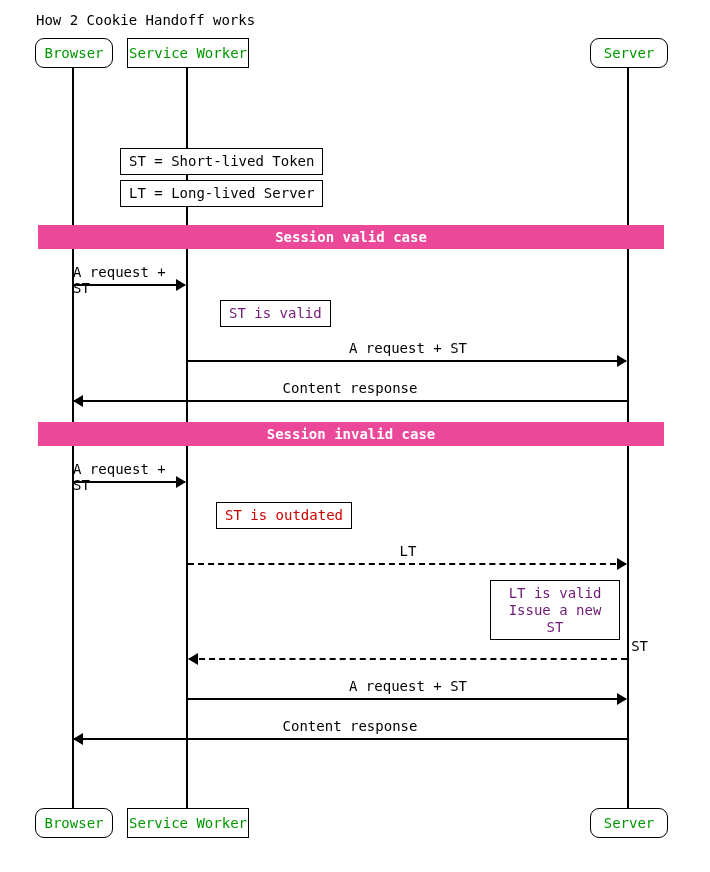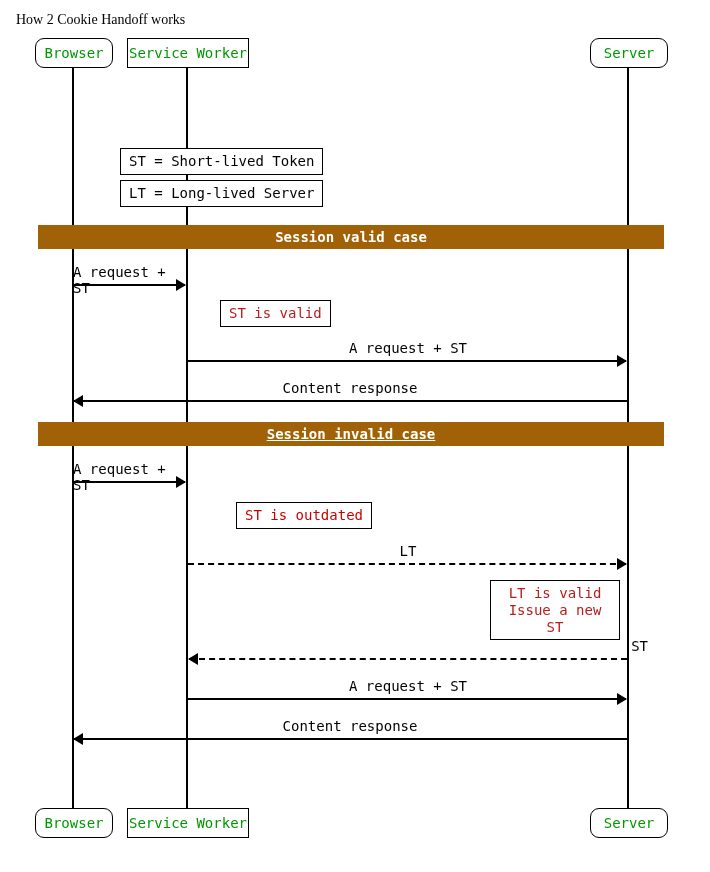--- a/index.html
+++ b/index.html
@@ -18,9 +18,8 @@
   }
   .title {
     position: absolute;
-    left: 16px;
+    left: 36px;
     top: 12px;
-    font-family: Liberation Serif, serif;
   }
   .participant {
     position: absolute;

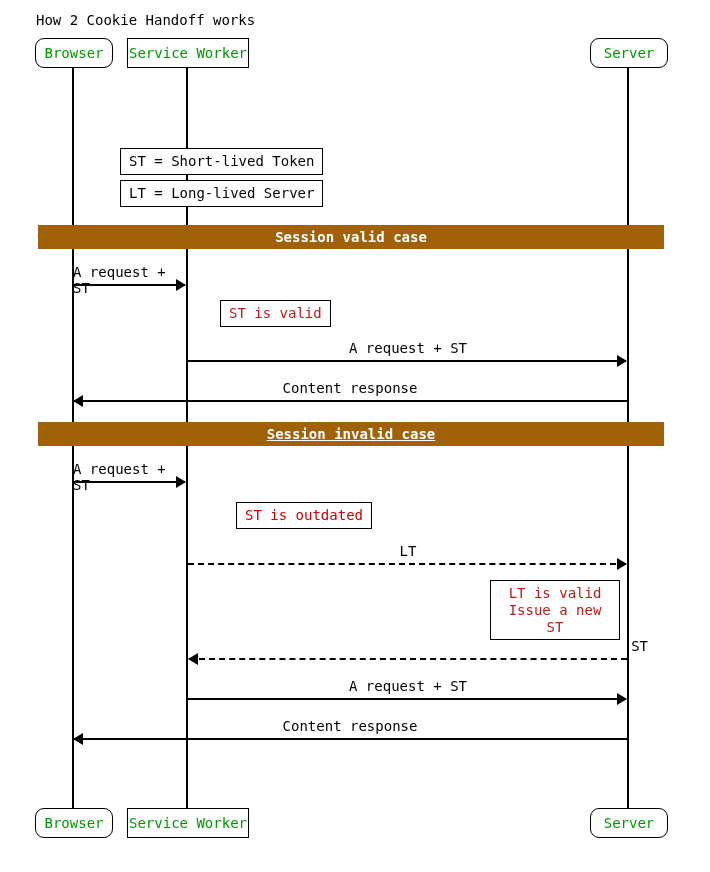--- a/index.html
+++ b/index.html
@@ -40,7 +40,7 @@
   .divider {
     position: absolute;
     height: 24px;
-    background: #a16207;
+    background: #ec4899;
     color: white;
     font-weight: bold;
     text-align: center;

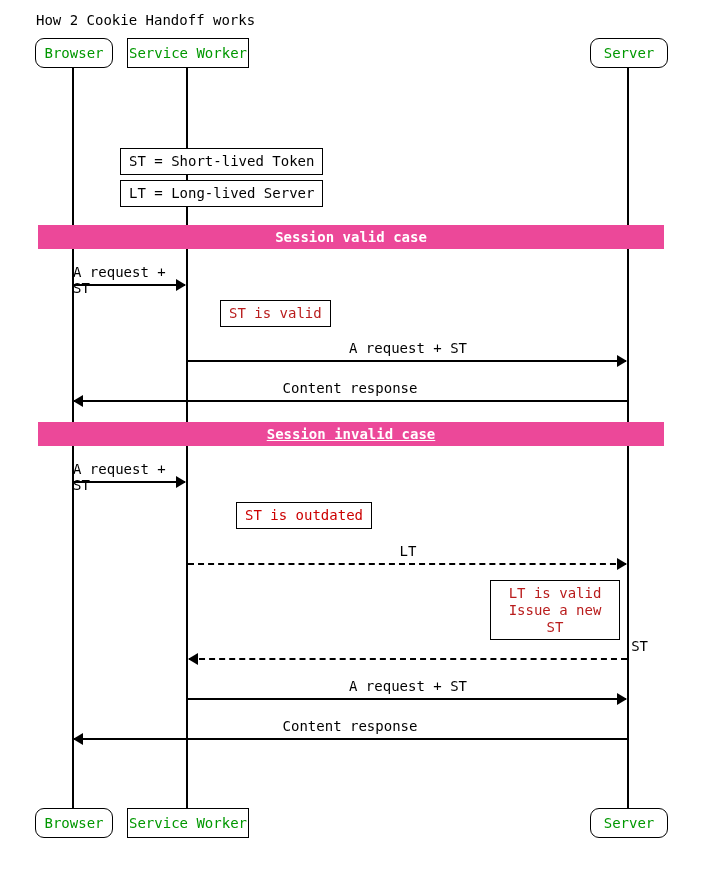--- a/index.html
+++ b/index.html
@@ -56,7 +56,7 @@
     line-height: 1.2;
     text-align: center;
   }
-  .note.blue { color: #b91c1c; }
+  .note.blue { color: #701a75; }
   .note.red  { color: #cc0000; }
   .msg {
     position: absolute;

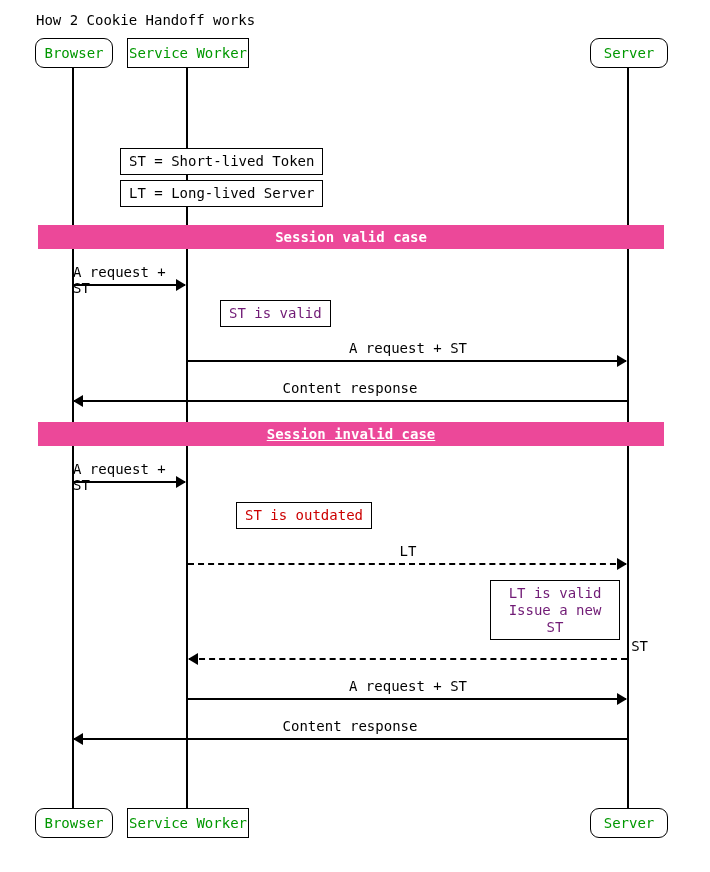--- a/index.html
+++ b/index.html
@@ -124,7 +124,7 @@
       <div class="head-l"></div>
     </div>
 
-  <div class="divider" style="top:422px;text-decoration:underline;">Session invalid case</div>
+  <div class="divider" style="top:422px;">Session invalid case</div>
 
   <div class="msg" style="left:73px; top:461px; width:114px; text-align:left;">A request + ST</div>
   <div class="arrow" style="left:73px; top:481px; width:112px;">

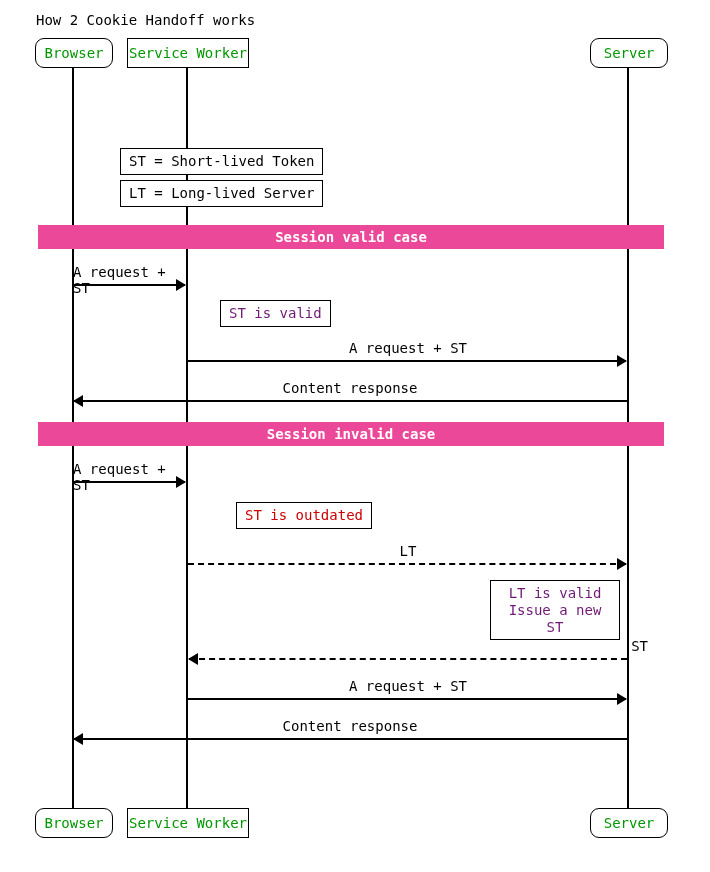--- a/index.html
+++ b/index.html
@@ -131,7 +131,7 @@
       <div class="head-r"></div>
     </div>
 
-  <div class="note red" style="left:236px; top:502px;">ST is outdated</div>
+  <div class="note red" style="left:216px; top:502px;">ST is outdated</div>
 
   <div class="msg" style="left:188px; top:543px; width:440px;">LT</div>
   <div class="arrow dashed" style="left:188px; top:563px; width:438px;">

